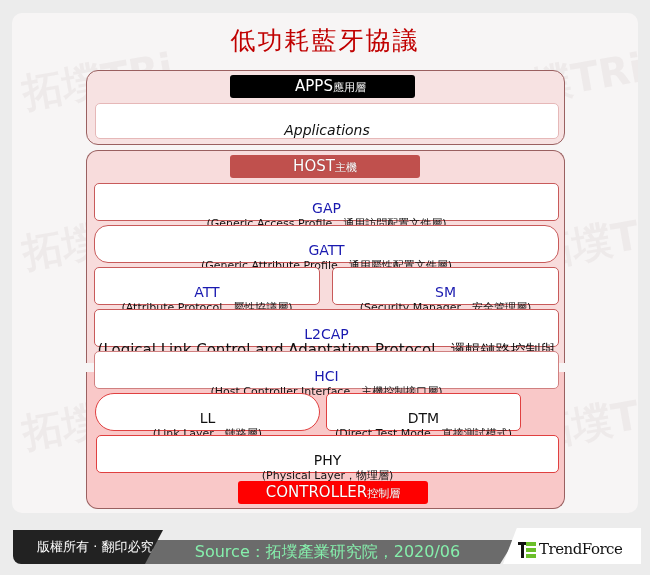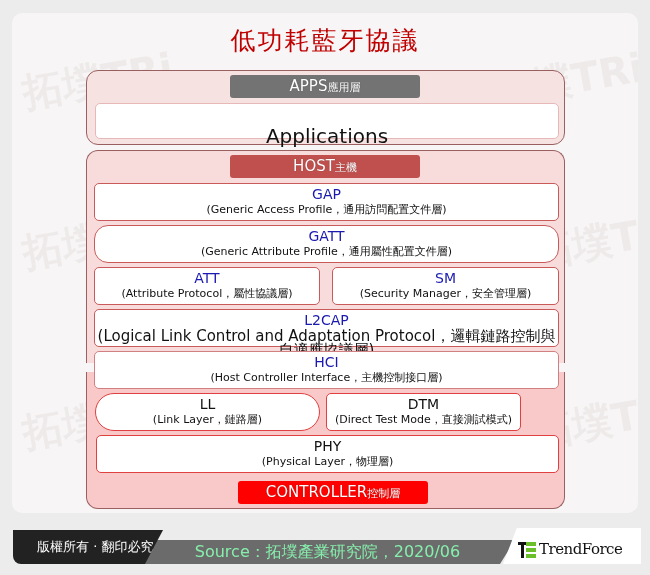--- a/index.html
+++ b/index.html
@@ -74,7 +74,7 @@
 <div class="title">低功耗藍牙協議</div>
 
 <div class="grp apps"></div>
-<div class="hdr" style="left:230px;top:75px;width:190px;background:#737373;">
+<div class="hdr" style="left:230px;top:75px;width:169px;background:#000000;padding-left:16px;">
   <span>APPS</span><small>應用層</small>
 </div>
 <div class="box" style="left:95px;top:103px;width:464px;height:36px;border-color:#e6b8b8;">

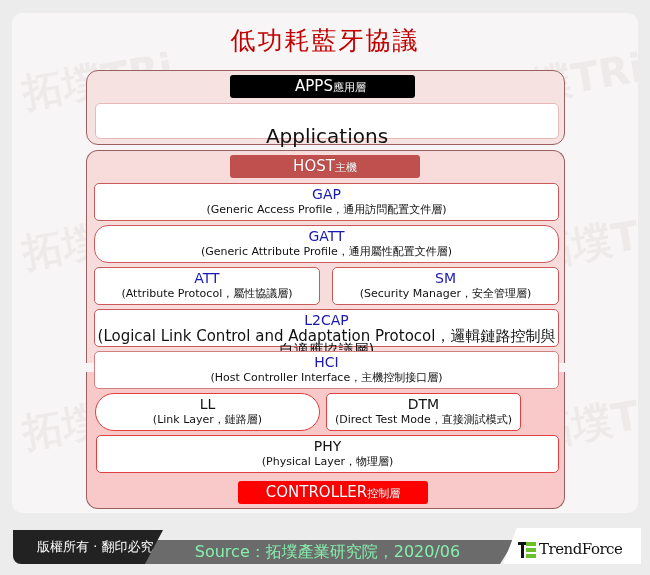--- a/index.html
+++ b/index.html
@@ -78,7 +78,7 @@
   <span>APPS</span><small>應用層</small>
 </div>
 <div class="box" style="left:95px;top:103px;width:464px;height:36px;border-color:#e6b8b8;">
-  <div class="n k" style="line-height:32px;font-size:20px;margin:16px;">Applications</div>
+  <div class="n k" style="line-height:32px;font-size:14px;margin:10px;font-style:italic;">Applications</div>
 </div>
 
 <div class="grp host"></div>

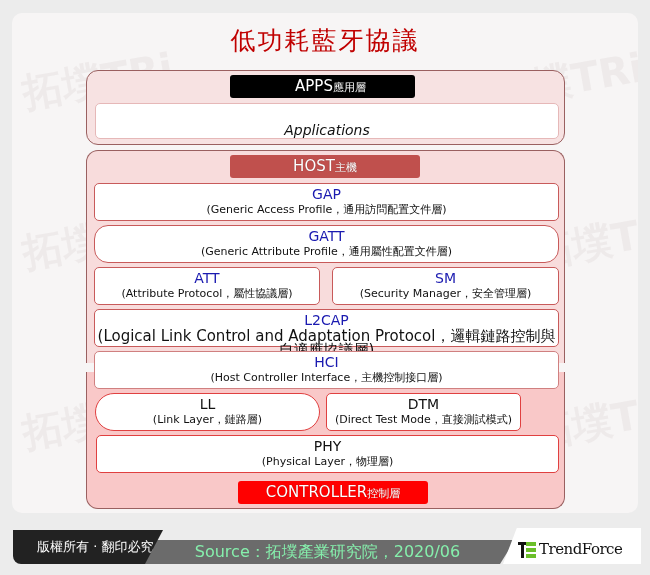--- a/index.html
+++ b/index.html
@@ -35,7 +35,7 @@
     position:absolute; background:#fff; border:1px solid #c85a5a; border-radius:5px;
     text-align:center; box-sizing:border-box;
   }
-  .box .n { font-size:14px; line-height:17px; margin-top:2px; color:#1a1ab0; }
+  .box .n { font-size:14px; line-height:17px; margin-top:16px; color:#1a1ab0; }
   .box .n.k { color:#111; }
   .box .d { font-size:11px; line-height:14px; color:#111;text-align:center; }
   .footer-left {

